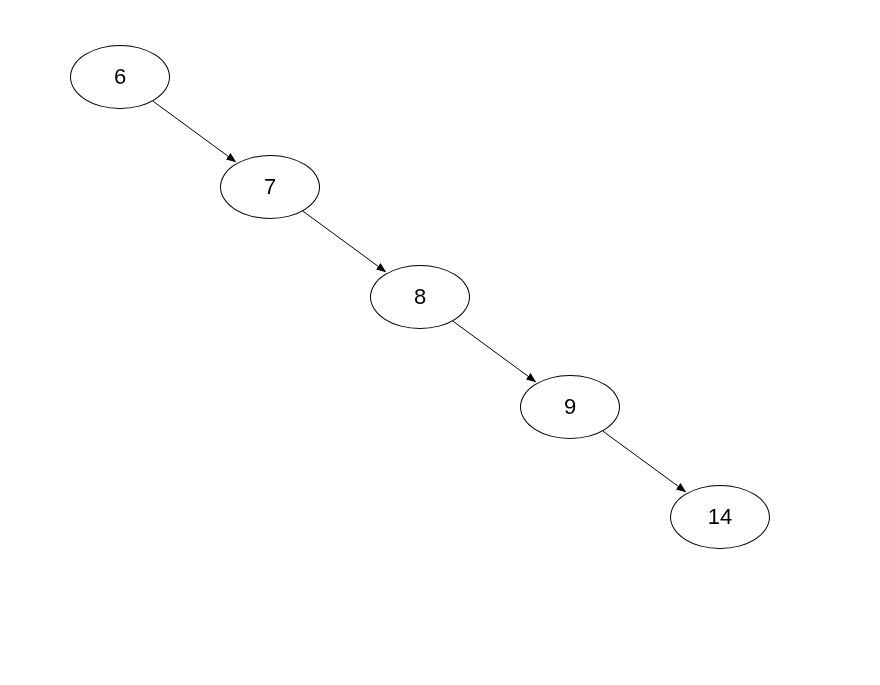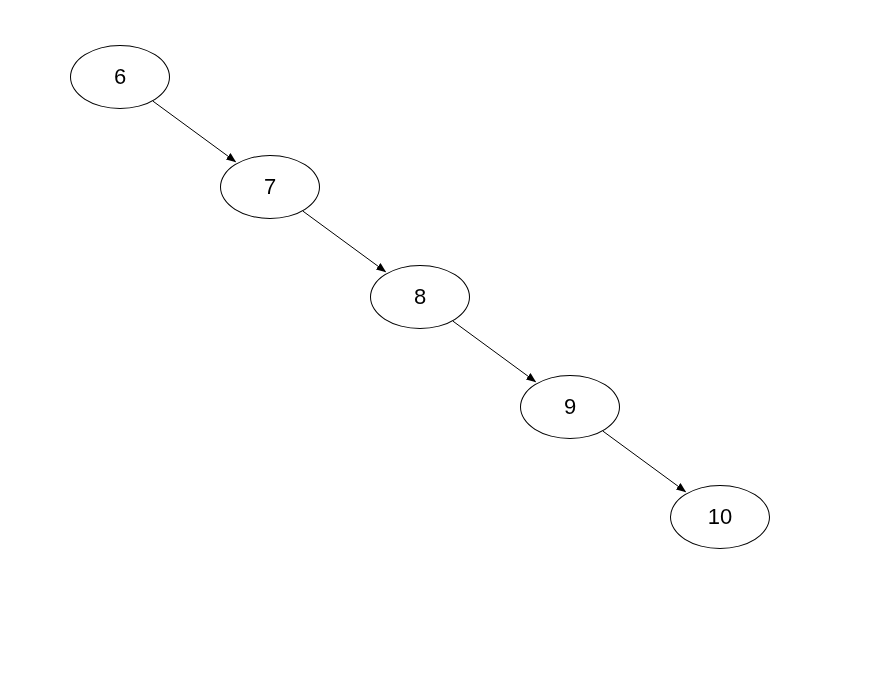--- a/index.html
+++ b/index.html
@@ -71,7 +71,7 @@
         <span>9</span>
       </div>
       <div class="node" style="left: 670px; top: 485px;">
-        <span>10</span>
+        <span>14</span>
       </div>
     </div>
 </div>

